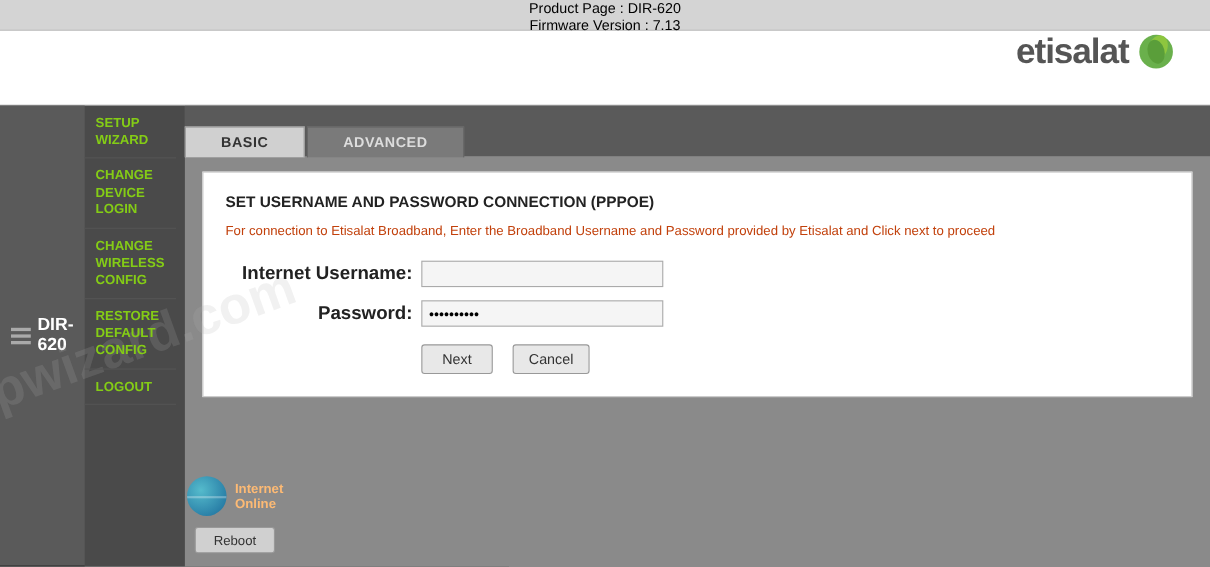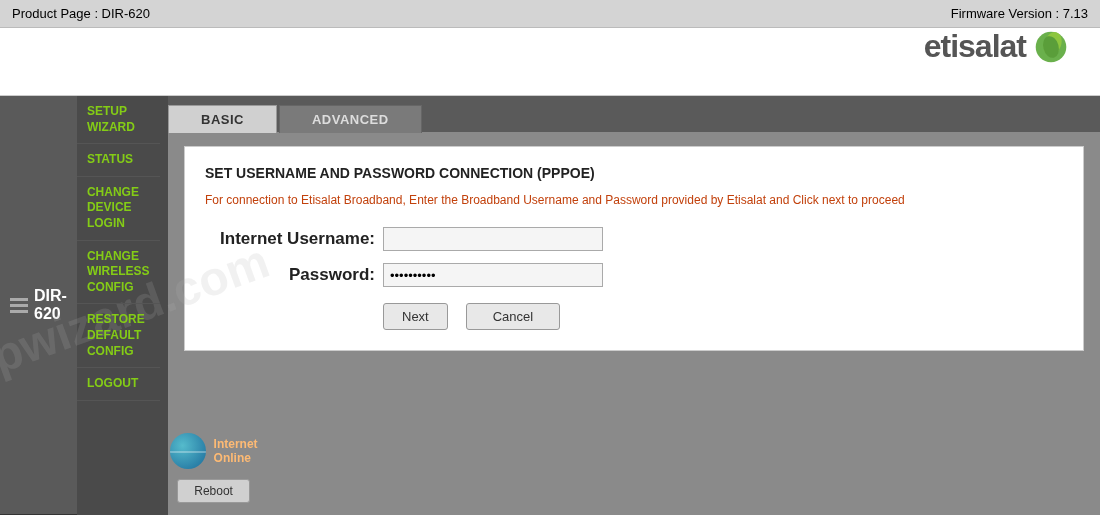--- a/index.html
+++ b/index.html
@@ -21,6 +21,7 @@
       justify-content: space-between;
       padding: 0 12px;
       border-bottom: 1px solid #bbb;
+      flex-direction: column;
     }
 
     

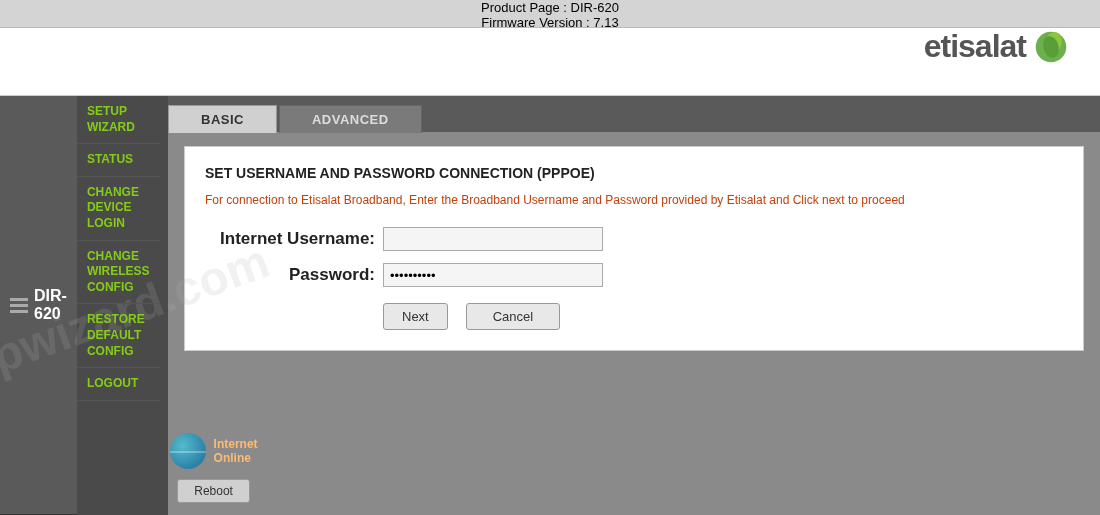--- a/index.html
+++ b/index.html
@@ -174,7 +174,7 @@
     .tab-bar {
       background: #5a5a5a;
       display: flex;
-      height: 36px;
+      height: 46px;
       align-items: flex-end;
       padding-left: 0;
     }

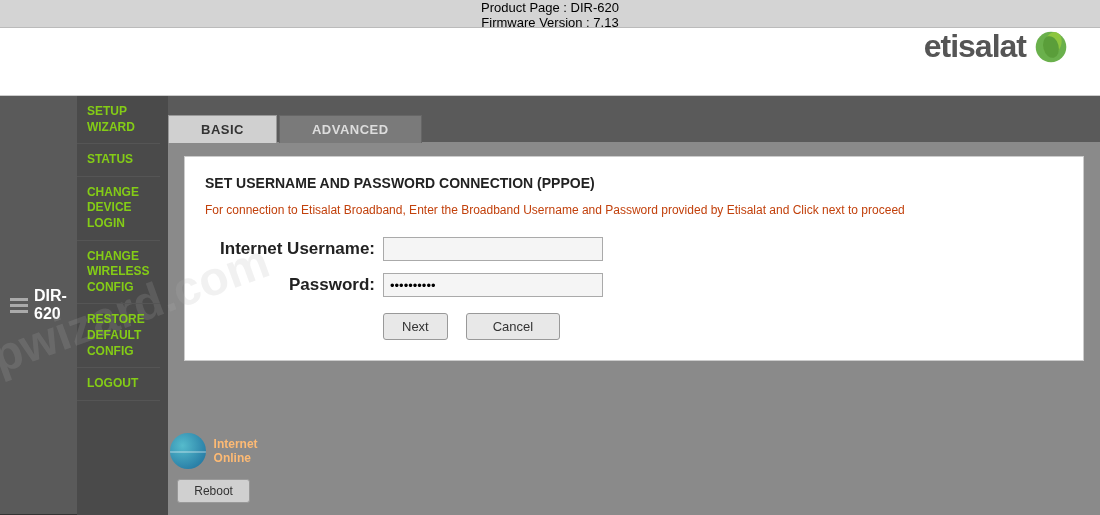--- a/index.html
+++ b/index.html
@@ -309,7 +309,6 @@
 
     <nav class="sidebar-nav">
       <div class="sidebar-item">SETUP WIZARD</div>
-      <div class="sidebar-item">STATUS</div>
       <div class="sidebar-item">CHANGE DEVICE<br>LOGIN</div>
       <div class="sidebar-item">CHANGE WIRELESS<br>CONFIG</div>
       <div class="sidebar-item">RESTORE DEFAULT<br>CONFIG</div>

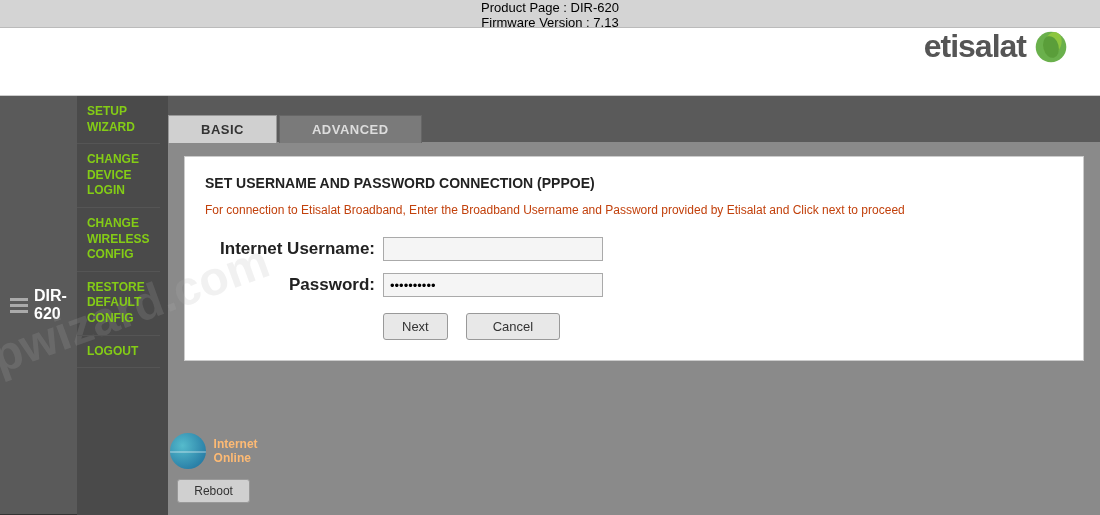--- a/index.html
+++ b/index.html
@@ -264,7 +264,7 @@
       background: #e8e8e8;
       border: 1px solid #999;
       border-radius: 3px;
-      padding: 5px 26px;
+      padding: 5px 14px;
       font-size: 13px;
       cursor: pointer;
       color: #333;

